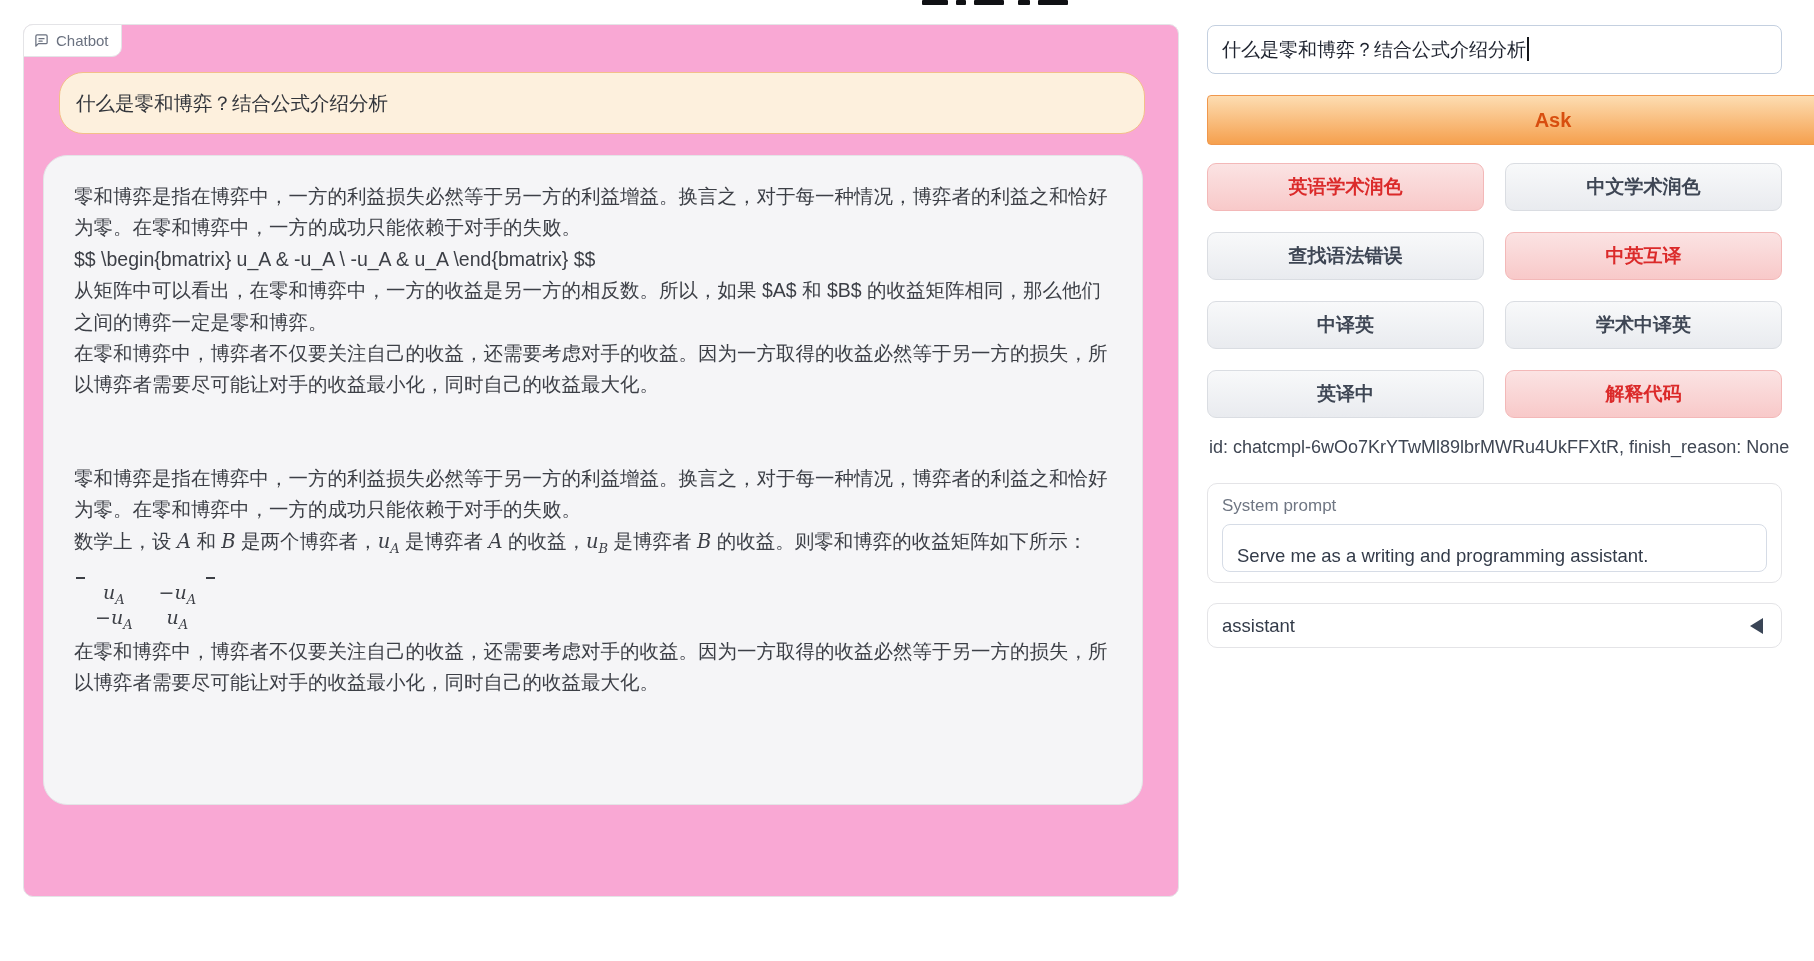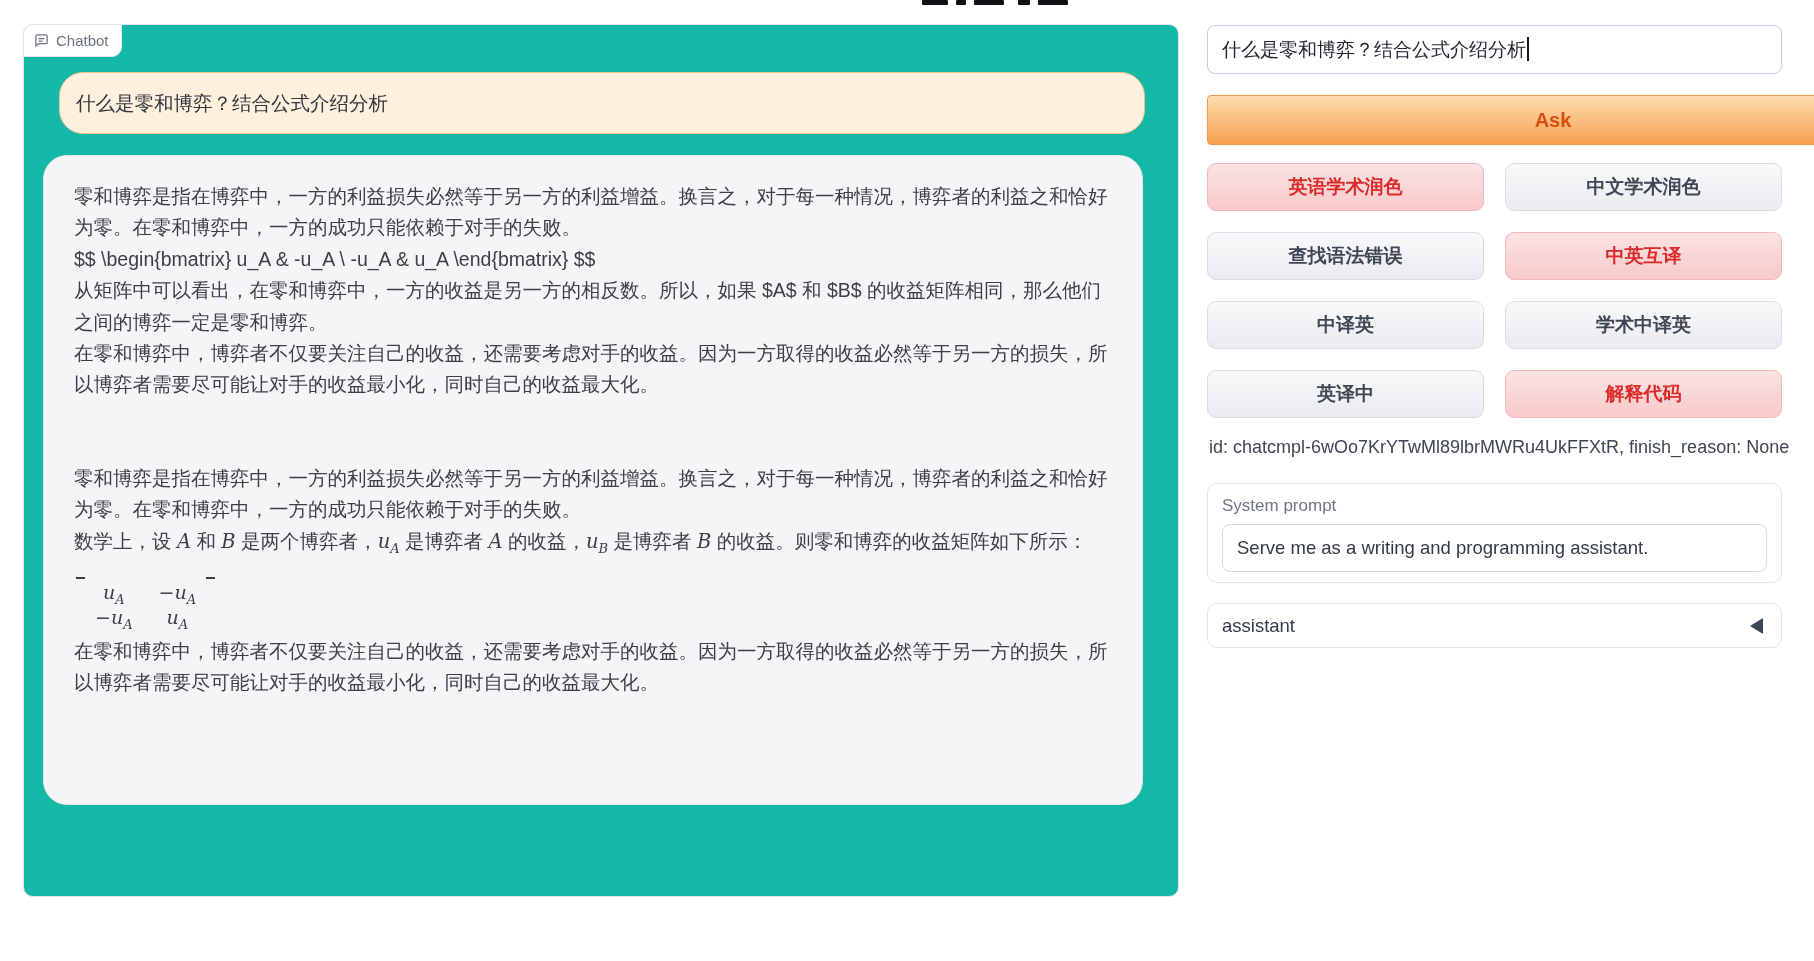--- a/index.html
+++ b/index.html
@@ -15,7 +15,7 @@
   
   .chat-panel{
     position:absolute;left:23px;top:24px;width:1154px;height:871px;
-    background:#14b8a6;border:1px solid #e4e4e7;border-radius:10px;
+    background:#f9a8d4;border:1px solid #e4e4e7;border-radius:10px;
   }
   .chat-tab{
     position:absolute;left:-1px;top:-1px;height:31px;

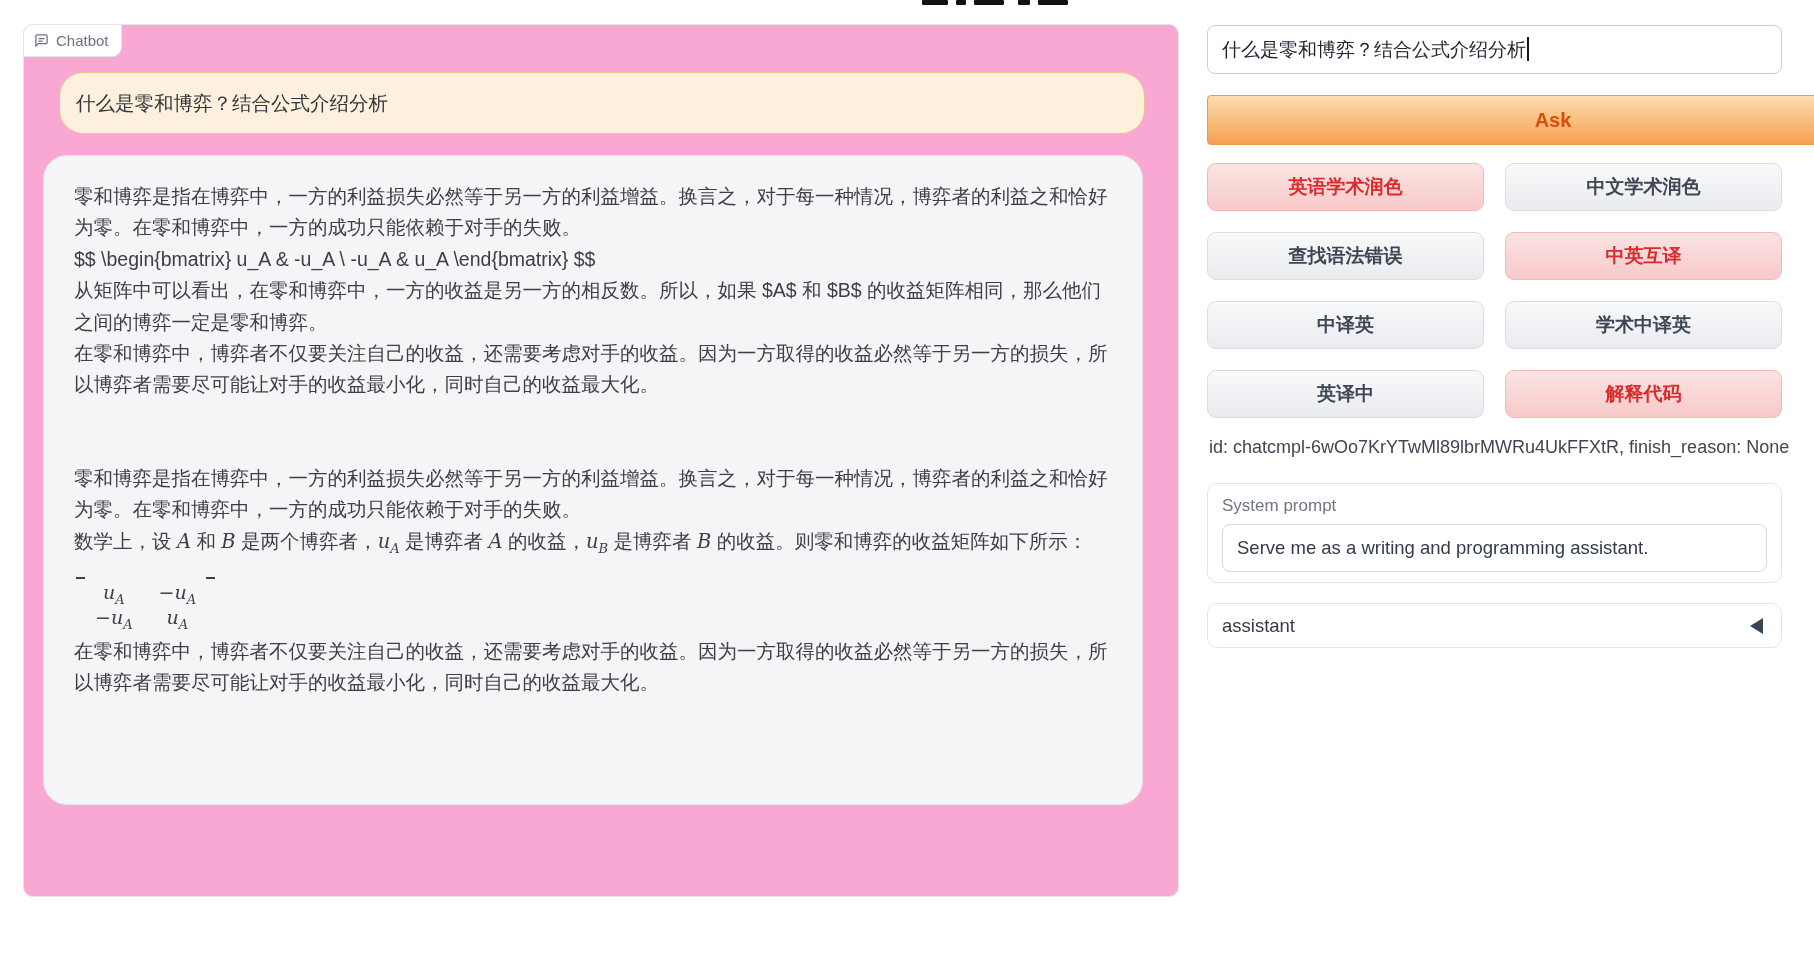--- a/index.html
+++ b/index.html
@@ -95,7 +95,7 @@
   .sys-input{
     margin:8px 14px 0 14px;height:48px;box-sizing:border-box;
     border:1px solid #d6dce6;border-radius:8px;background:#fff;
-    font-size:18.5px;color:#333b49;line-height:46px;padding:0 14px;
+    font-size:18.5px;color:#333b49;line-height:46px;padding:8px 14px;
     white-space:nowrap;overflow:hidden;
   }
   .accordion{

